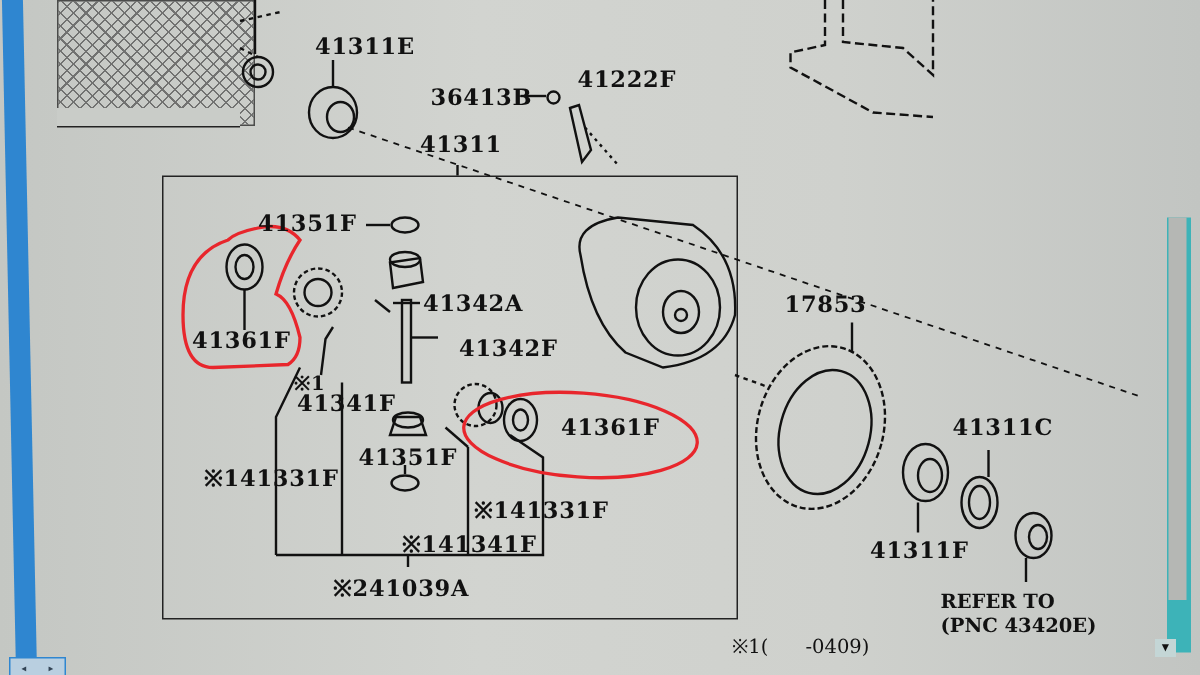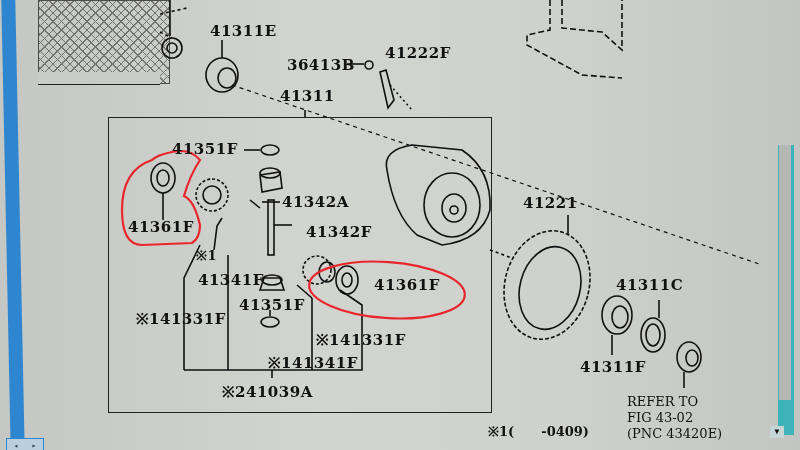--- a/index.html
+++ b/index.html
@@ -144,7 +144,7 @@
     <span class="lbl" style="left:294px;top:329px">※141331F</span>
     <span class="lbl" style="left:246px;top:352px">※141341F</span>
     <span class="lbl" style="left:200px;top:381px">※241039A</span>
-    <span class="lbl" style="left:501px;top:194px">41221</span>
+    <span class="lbl" style="left:501px;top:194px">17853</span>
     <span class="lbl" style="left:594px;top:276px">41311C</span>
     <span class="lbl" style="left:558px;top:358px">41311F</span>
 

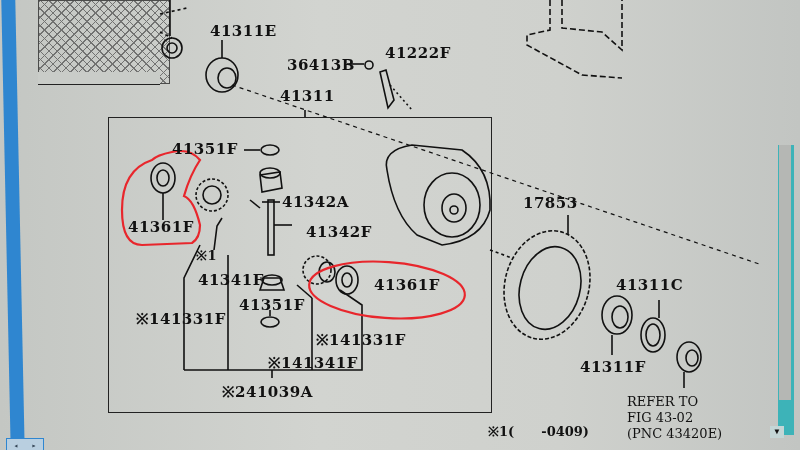--- a/index.html
+++ b/index.html
@@ -137,7 +137,7 @@
     <span class="lbl" style="left:260px;top:193px">41342A</span>
     <span class="lbl" style="left:284px;top:223px">41342F</span>
     <span class="lbl sm" style="left:174px;top:246px">※1</span>
-    <span class="lbl" style="left:176px;top:271px">41341F</span>
+    <span class="lbl" style="left:176px;top:260px">41341F</span>
     <span class="lbl" style="left:352px;top:276px">41361F</span>
     <span class="lbl" style="left:217px;top:296px">41351F</span>
     <span class="lbl" style="left:114px;top:308px">※141331F</span>

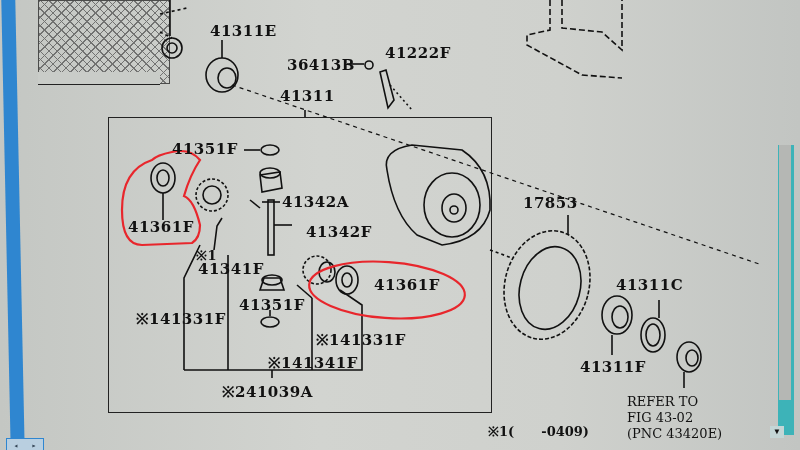--- a/index.html
+++ b/index.html
@@ -145,7 +145,7 @@
     <span class="lbl" style="left:246px;top:352px">※141341F</span>
     <span class="lbl" style="left:200px;top:381px">※241039A</span>
     <span class="lbl" style="left:501px;top:194px">17853</span>
-    <span class="lbl" style="left:594px;top:276px">41311C</span>
+    <span class="lbl" style="left:613px;top:276px">41311C</span>
     <span class="lbl" style="left:558px;top:358px">41311F</span>
 
     <div class="note" style="left:605px;top:394px">

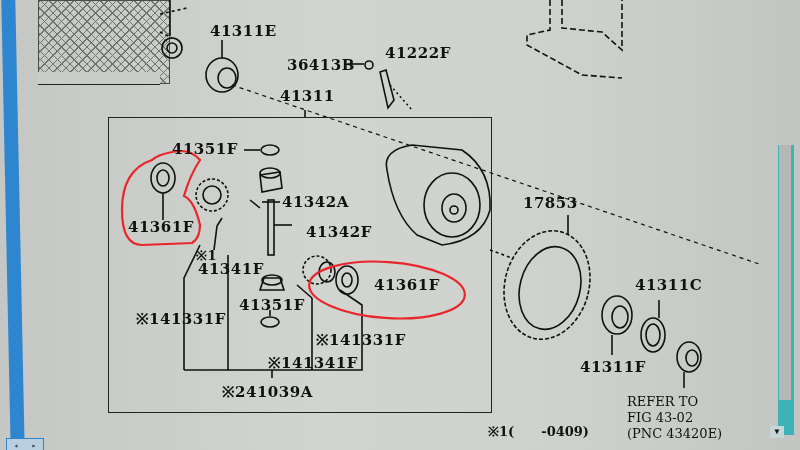--- a/index.html
+++ b/index.html
@@ -10,7 +10,7 @@
   .canvas{position:absolute;left:22px;top:0;width:748px;height:450px;}
   .lbl{position:absolute;font-weight:bold;font-size:15px;color:#111;letter-spacing:0.5px;white-space:nowrap;font-family:"DejaVu Serif","Liberation Serif",serif;}
   .lbl.sm{font-size:13px;}
-  .note{position:absolute;font-size:13px;color:#111;font-weight:normal;font-family:"DejaVu Serif","Liberation Serif",serif;white-space:nowrap;line-height:16px;}
+  .note{position:absolute;font-size:13px;color:#111;font-weight:bold;font-family:"DejaVu Serif","Liberation Serif",serif;white-space:nowrap;line-height:16px;}
   .inset{position:absolute;left:16px;top:0;width:130px;height:82px;border:1px solid #222;background:repeating-linear-gradient(45deg,transparent 0 5px,#555 5px 6px),repeating-linear-gradient(-45deg,transparent 0 5px,#555 5px 6px);opacity:.75;}
   .inset-foot{position:absolute;left:16px;top:72px;width:122px;height:12px;border-bottom:1px solid #222;background:#c9ccc8;}
   .group-box{position:absolute;left:86px;top:117px;width:382px;height:294px;border:1.5px solid #222;}

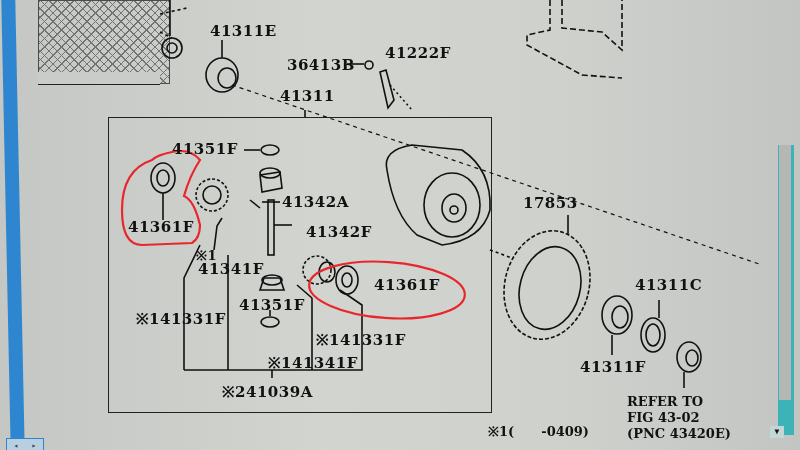--- a/index.html
+++ b/index.html
@@ -150,7 +150,6 @@
 
     <div class="note" style="left:605px;top:394px">
       <div>REFER TO</div>
-      <div>FIG 43-02</div>
       <div>(PNC 43420E)</div>
     </div>
     <div class="note" style="left:466px;top:424px;font-weight:bold;white-space:pre">※1(      -0409)</div>

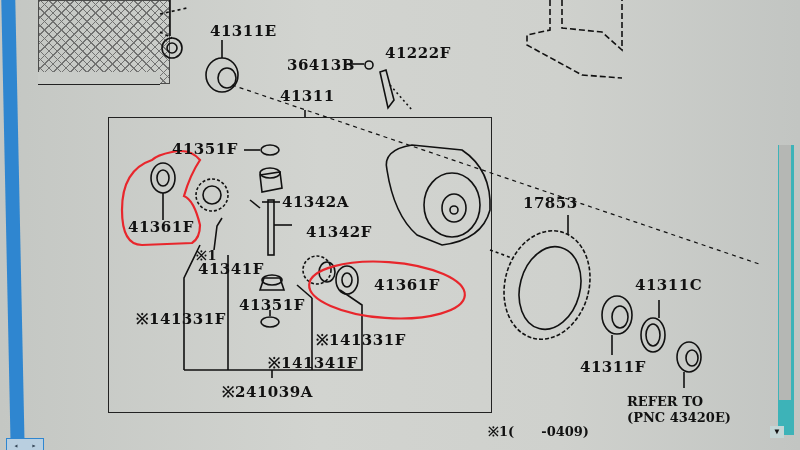--- a/index.html
+++ b/index.html
@@ -152,7 +152,7 @@
       <div>REFER TO</div>
       <div>(PNC 43420E)</div>
     </div>
-    <div class="note" style="left:466px;top:424px;font-weight:bold;white-space:pre">※1(      -0409)</div>
+    <div class="note" style="left:466px;top:424px;font-weight:normal;white-space:pre">※1(      -0409)</div>
   </div>
 
   <div class="vscroll">

